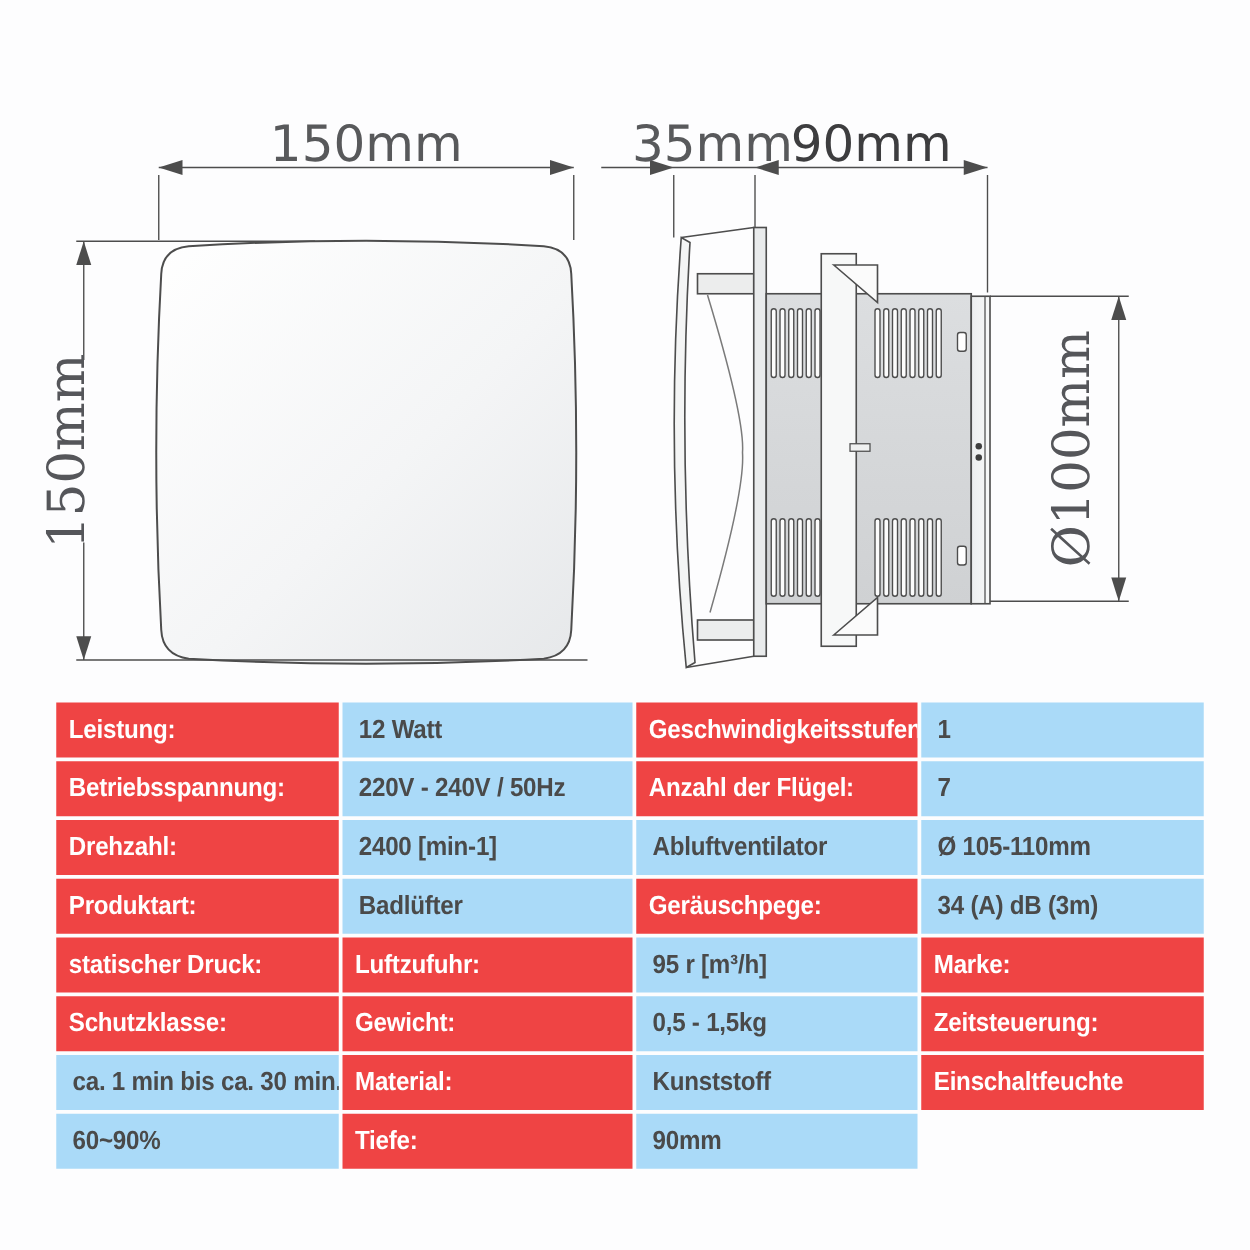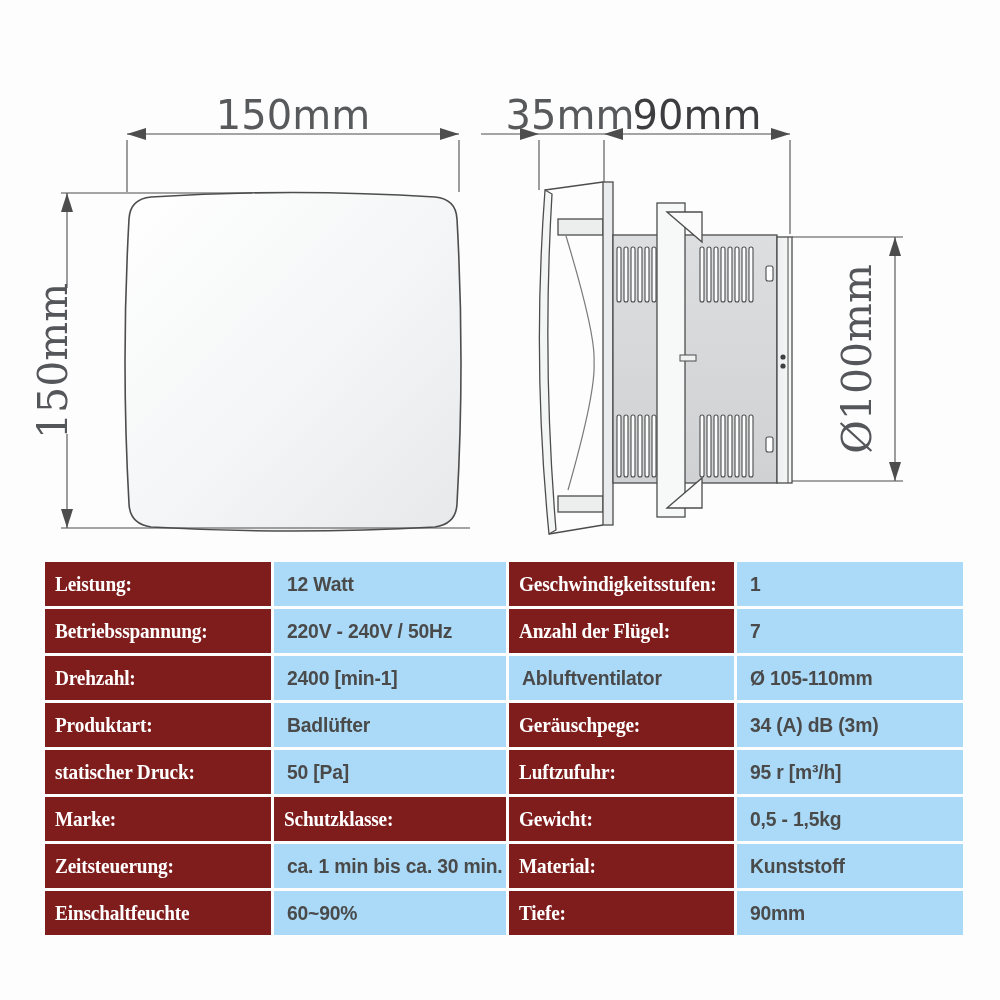--- a/index.html
+++ b/index.html
@@ -30,7 +30,7 @@
     transform:scaleX(0.92); transform-origin:0 50%;
     font-weight:bold; font-size:21px; letter-spacing:-0.2px;
   }
-  .cell.label { background:#7f1d1d; color:#FFFFFF; padding-left:10px;font-family:Liberation Serif, serif; }
+  .cell.label { background:#ef4444; color:#FFFFFF; padding-left:10px; }
   .cell.value { background:#AADAF8; color:#4A4A4A; padding-left:13px; }
 </style>
 </head>

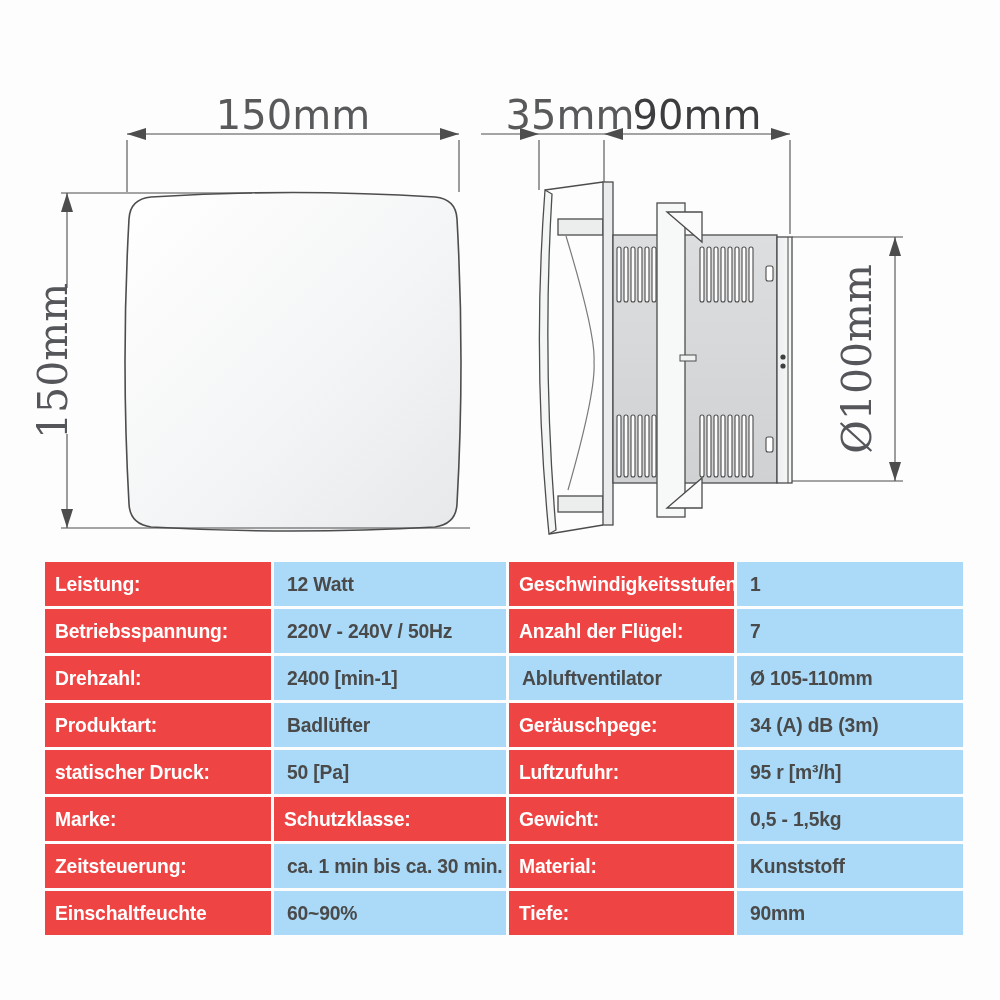--- a/index.html
+++ b/index.html
@@ -234,9 +234,6 @@
     <div class="cell label">
         <span>statischer Druck:</span>
       </div>
-    <div class="cell value">
-        <span>50 [Pa]</span>
-      </div>
 
     <div class="cell label">
         <span>Luftzufuhr:</span>

